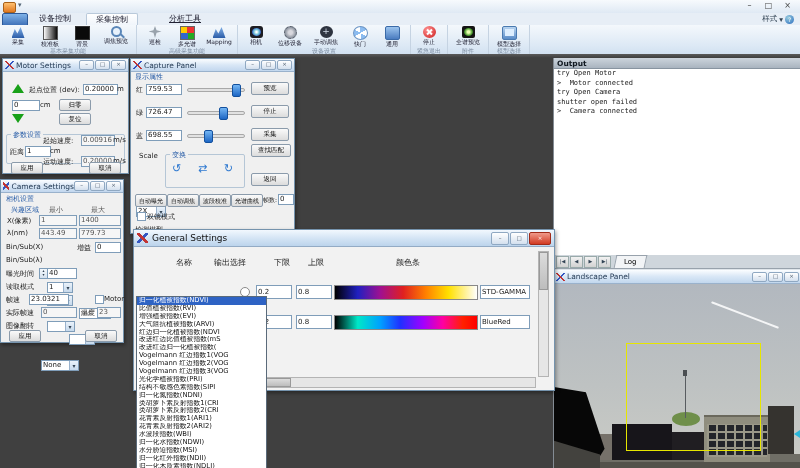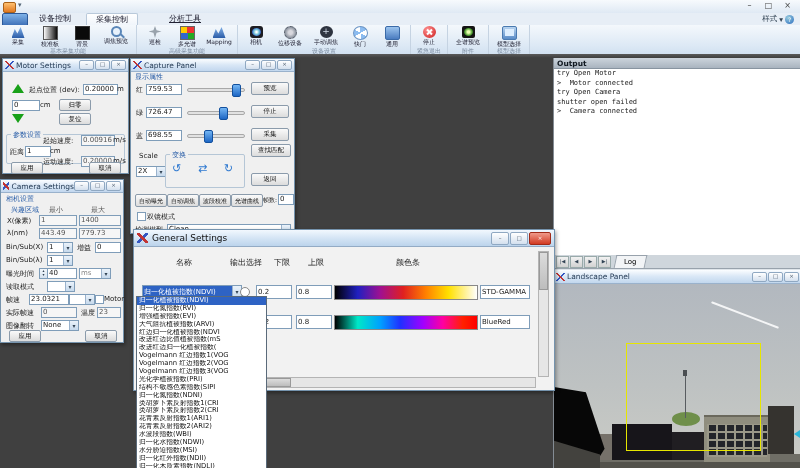--- a/index.html
+++ b/index.html
@@ -63,7 +63,7 @@
   .blue{color:#2b5fa8;}
   .inp{position:absolute;background:#fff;border:1px solid #7f9db9;font-size:7px;line-height:9px;height:9px;padding:0 1px;overflow:hidden;white-space:nowrap;}
   .flat{background:#f6f6f6;color:#555;}
-  .combo{position:absolute;background:#fff;border:1px solid #7f9db9;font-size:7px;line-height:9px;height:9px;padding:0 9px 0 1px;overflow:hidden;white-space:nowrap;}
+  .combo{position:absolute;background:#fff;border:1px solid #7f9db9;font-size:7px;line-height:9px;height:9px;padding:0 9px 0 1px;overflow:hidden;white-space:nowrap;margin-top:40px;}
   .combo::after{content:"▾";position:absolute;right:0;top:0;width:8px;height:100%;background:linear-gradient(#eaf2fa,#c6d9ec);border-left:1px solid #9ab2cc;font-size:6px;text-align:center;color:#345;}
   .btn{position:absolute;background:linear-gradient(#fafafa,#dcdcdc);border:1px solid #8b9bab;border-radius:2px;font-size:6.5px;text-align:center;color:#111;overflow:hidden;white-space:nowrap;}
   .grp{position:absolute;border:1px solid #b5c6d6;border-radius:2px;}

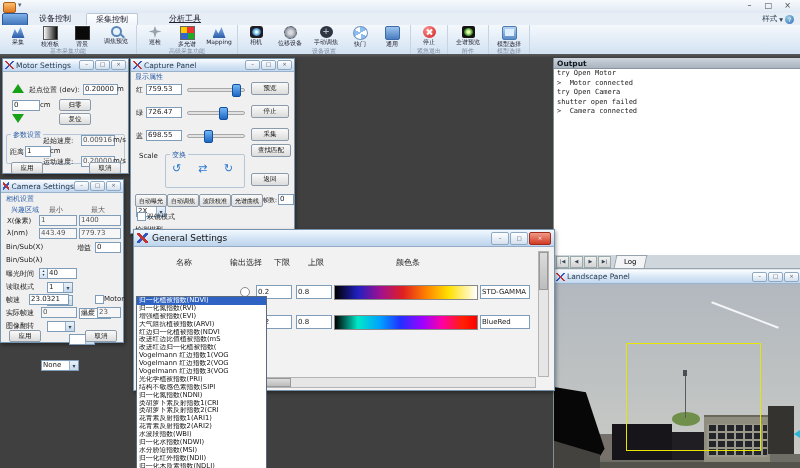--- a/index.html
+++ b/index.html
@@ -370,7 +370,7 @@
     </div>
     <div class="pbody" style="top:17px;">
       <span class="lbl" style="left:42px;top:10px;font-size:8px;">名称</span>
-      <span class="lbl" style="left:96px;top:10px;font-size:8px;">输出选择</span>
+      <span class="lbl" style="left:80px;top:10px;font-size:8px;">输出选择</span>
       <span class="lbl" style="left:140px;top:10px;font-size:8px;">下限</span>
       <span class="lbl" style="left:174px;top:10px;font-size:8px;">上限</span>
       <span class="lbl" style="left:262px;top:10px;font-size:8px;">颜色条</span>

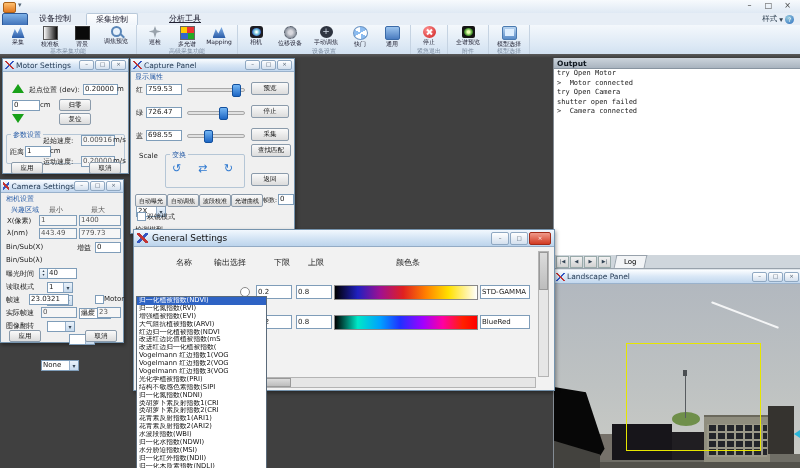--- a/index.html
+++ b/index.html
@@ -399,7 +399,7 @@
 
   <div class="ddlist" style="left:136px;top:238px;width:129px;height:172px;">
       <div class="dditem">归一化植被指数(NDVI)</div>
-      <div class="dditem">归一化氮指数(RVI)</div>
+      <div class="dditem">比值植被指数(RVI)</div>
       <div class="dditem">增强植被指数(EVI)</div>
       <div class="dditem">大气阻抗植被指数(ARVI)</div>
       <div class="dditem">红边归一化植被指数(NDVI</div>

